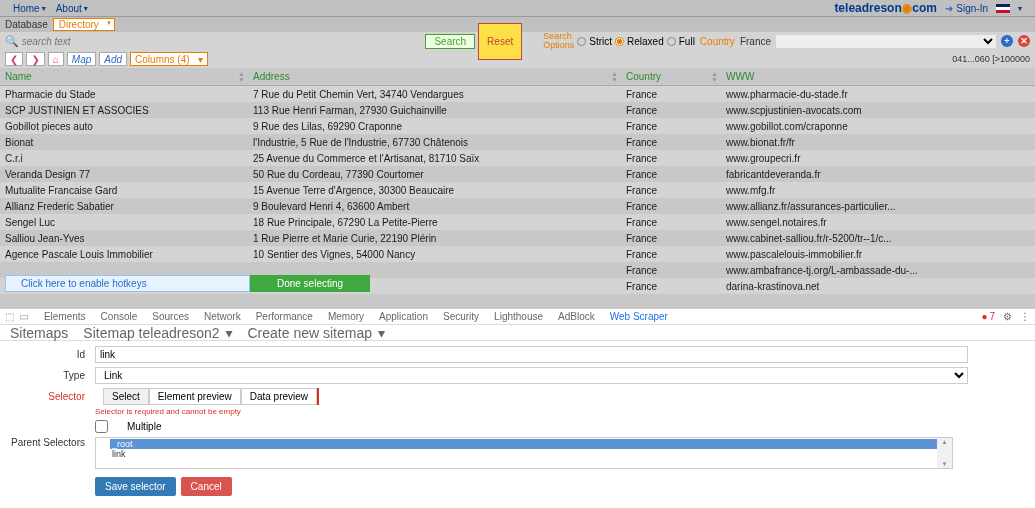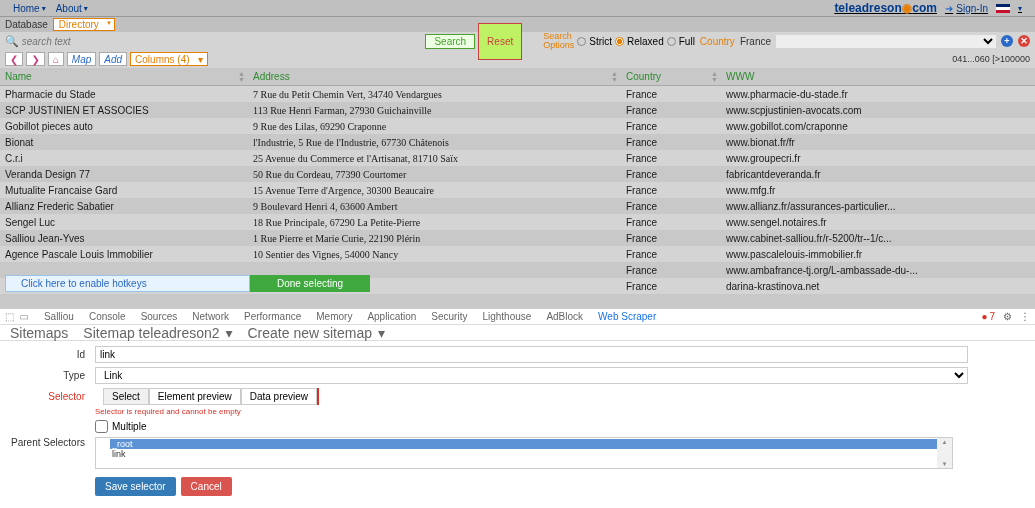--- a/index.html
+++ b/index.html
@@ -7,7 +7,7 @@
 .top-bar { background: #c0c0c0; height: 16px; display: flex; align-items: center; padding: 0 13px; justify-content: space-between; }
 .top-left { display: flex; gap: 10px; }
 .top-link { color: #003a8c; font-size: 10px; cursor: pointer; display: flex; align-items: center; gap: 2px; }
-.top-right { display: flex; align-items: center; gap: 8px; text-decoration: underline; }
+.top-right { display: flex; align-items: center; gap: 8px; }
 .logo { color: #003a8c; font-weight: bold; font-size: 12px; }
 .logo .orange { color: #e67e00; }
 .signin { color: #003a8c; font-size: 10px; display: flex; align-items: center; gap: 3px; }

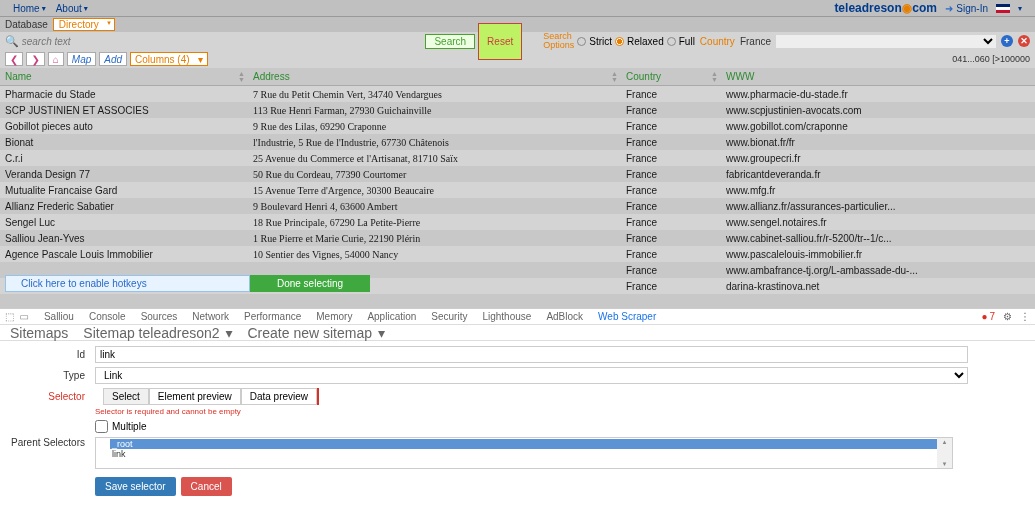--- a/index.html
+++ b/index.html
@@ -22,7 +22,7 @@
 .search-input { border: none; background: transparent; font-size: 10px; font-style: italic; color: #888; width: 200px; outline: none; }
 .search-right { display: flex; align-items: center; gap: 5px; }
 .btn-green { background: #ecffe3; border: 1px solid #4ba030; color: #4ba030; font-size: 10px; padding: 1px 8px; cursor: pointer; }
-.btn-red { background: #bef264; border: 1px solid #c94040; color: #c94040; font-size: 10px; padding: 12px 8px; cursor: pointer; }
+.btn-red { background: #fde047; border: 1px solid #c94040; color: #c94040; font-size: 10px; padding: 12px 8px; cursor: pointer; }
 .options-text { color: #e67e00; font-size: 9px; line-height: 9px; }
 .radio-group { display: flex; align-items: center; gap: 3px; font-size: 10px; }
 .radio { width: 9px; height: 9px; border-radius: 50%; border: 1px solid #888; display: inline-block; }

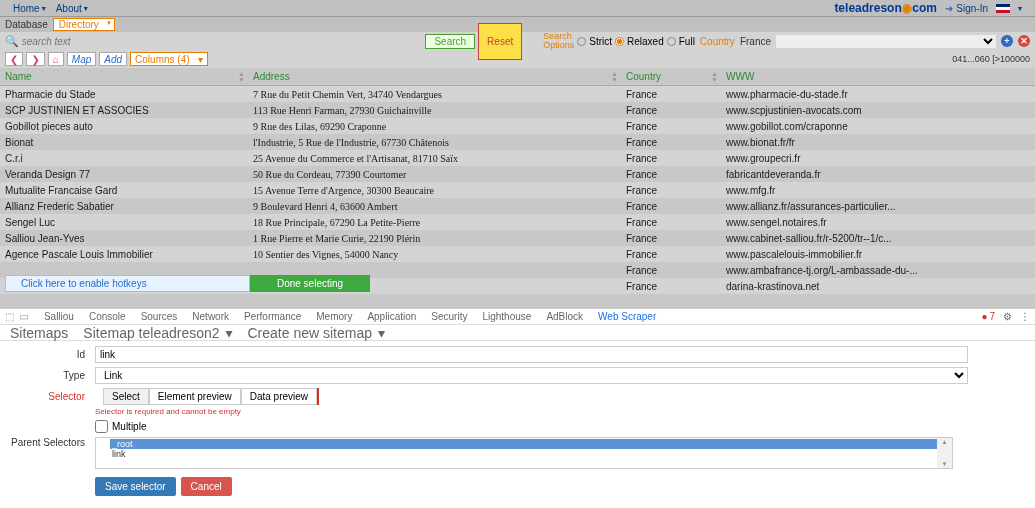--- a/index.html
+++ b/index.html
@@ -52,7 +52,7 @@
 .row:nth-child(even) { background: #c8c8c8; }
 .cell { white-space: nowrap; overflow: hidden; text-overflow: ellipsis; }
 .cell-name { width: 253px; padding-left: 5px; color: #1a1a1a; }
-.cell-addr { width: 373px; color: #1a1a1a; font-family: Liberation Serif, serif; }
+.cell-addr { width: 373px; color: #1a1a1a; }
 .cell-country { width: 100px; color: #1a1a1a; }
 .cell-www { flex: 1; color: #1a1a1a; }
 .hotkey-overlay { position: absolute; left: 5px; top: 274px; height: 18px; display: flex; align-items: center; z-index: 5; }

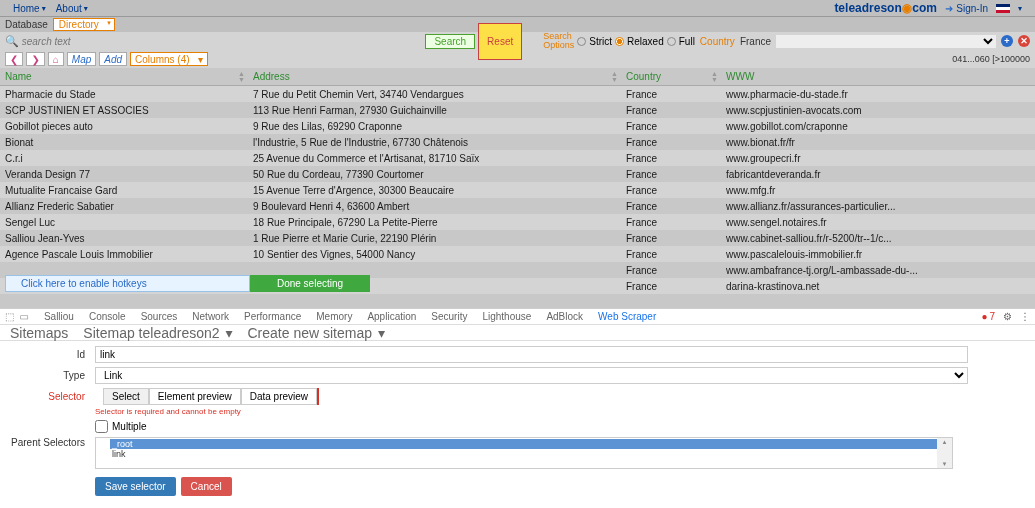--- a/index.html
+++ b/index.html
@@ -278,7 +278,7 @@
       <span>▭</span>
     </span>
     <span id="dt-tabs-holder" style="display:flex;gap:15px">
-        <span class="dt-tab">Salliou</span>
+        <span class="dt-tab">Elements</span>
         <span class="dt-tab">Console</span>
         <span class="dt-tab">Sources</span>
         <span class="dt-tab">Network</span>

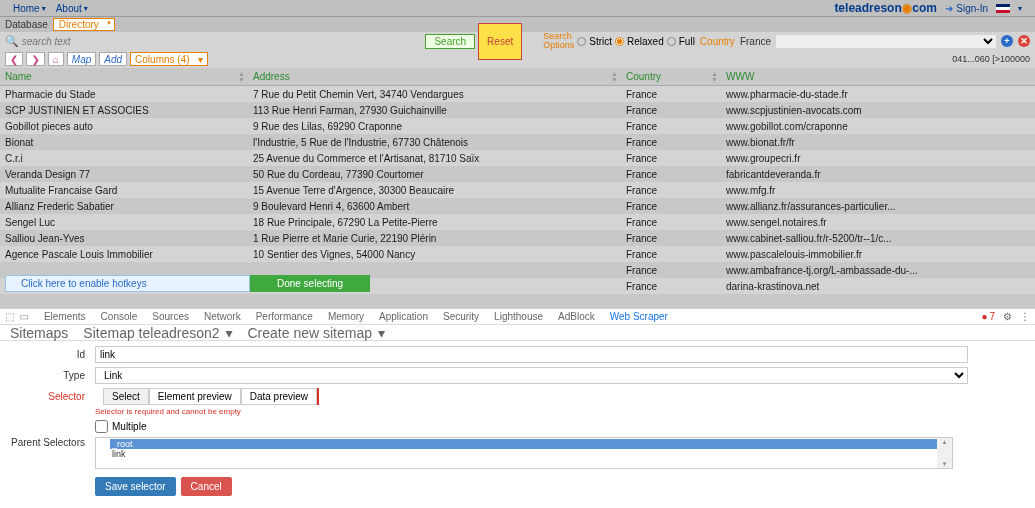--- a/index.html
+++ b/index.html
@@ -78,7 +78,7 @@
 .sel-btn.active { background: #f0f0f0; }
 .sel-rest { flex: 1; max-width: 720px; border: 1px solid #d93025; height: 17px; }
 .err-msg { font-size: 8px; color: #d93025; margin-left: 85px; margin-top: -2px; margin-bottom: 4px; }
-.checkbox-row { display: flex; align-items: center; gap: 4px; margin-left: 85px; font-size: 10px; margin-bottom: 4px; }
+.checkbox-row { display: flex; align-items: center; gap: 19px; margin-left: 85px; font-size: 10px; margin-bottom: 4px; }
 .ps-box { flex: 1; max-width: 858px; height: 32px; border: 1px solid #ccc; font-size: 10px; padding: 1px 14px; position: relative; }
 .ps-item { background: #5b93d4; color: #fff; padding: 0 2px; display: block; width: 100%; font-size: 9px; }
 .ps-item.plain { background: transparent; color: #333; }

